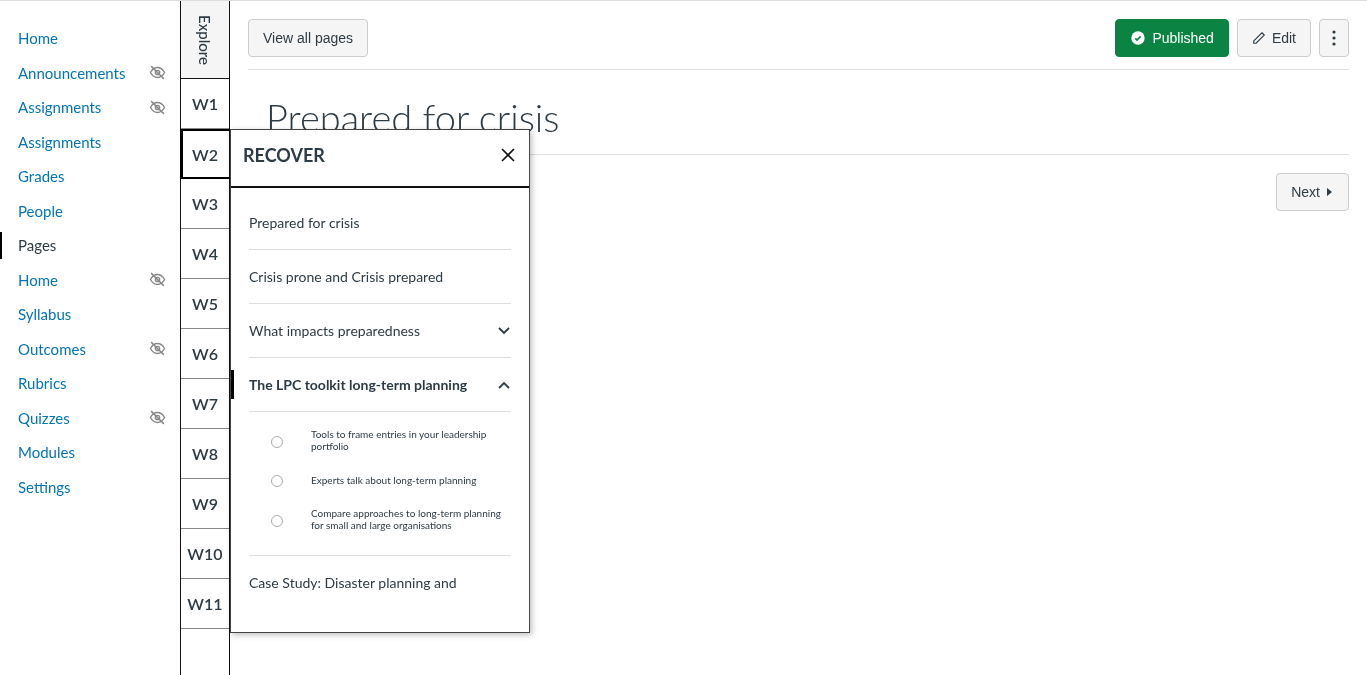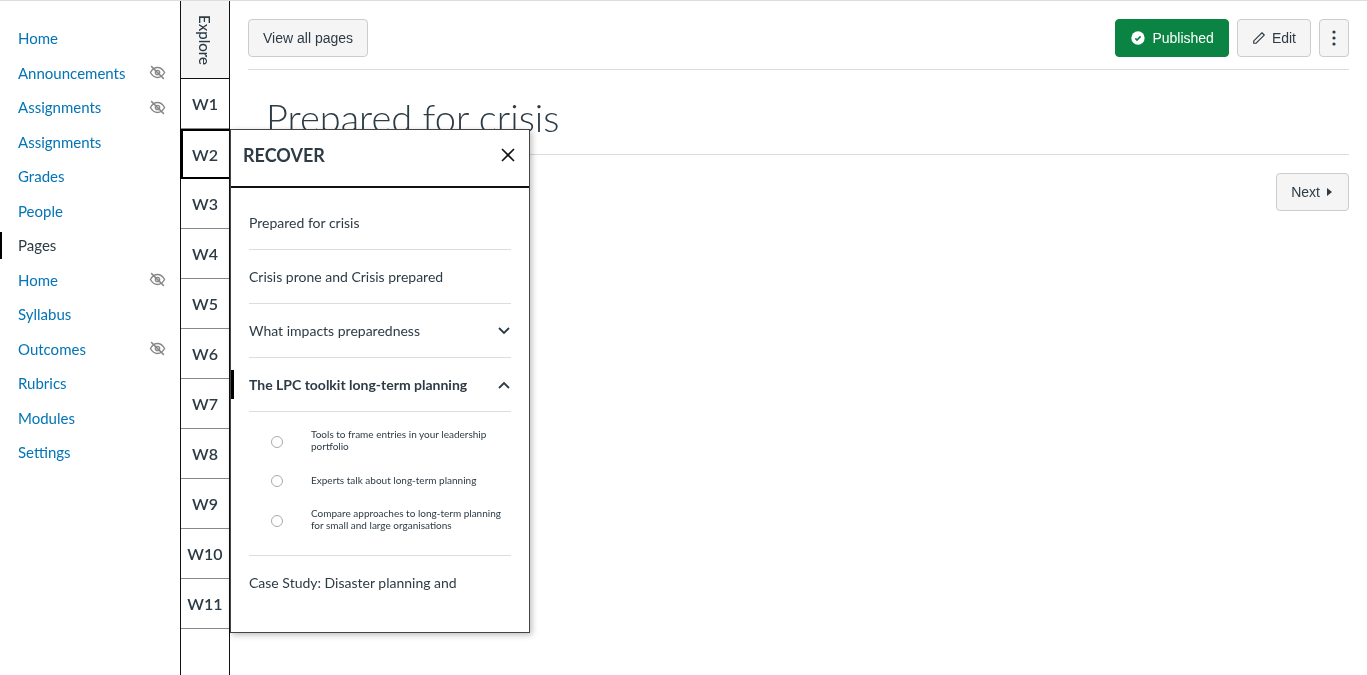--- a/index.html
+++ b/index.html
@@ -289,6 +289,16 @@
       </div>
     <div class="nav-row">
         <a href="#">Rubrics</a>
+      </div>
+    <div class="nav-row">
+        <a href="#">Quizzes</a>
+        <span class="hidden-icon">
+          <svg width="17" height="17" viewBox="0 0 24 24" fill="none" stroke="currentColor" stroke-width="2">
+            <path d="M2 12s4-7 10-7 10 7 10 7-4 7-10 7S2 12 2 12z"></path>
+            <circle cx="12" cy="12" r="3"></circle>
+            <line x1="3" y1="3" x2="21" y2="21"></line>
+          </svg>
+        </span>
       </div>
     <div class="nav-row">
         <a href="#">Modules</a>

